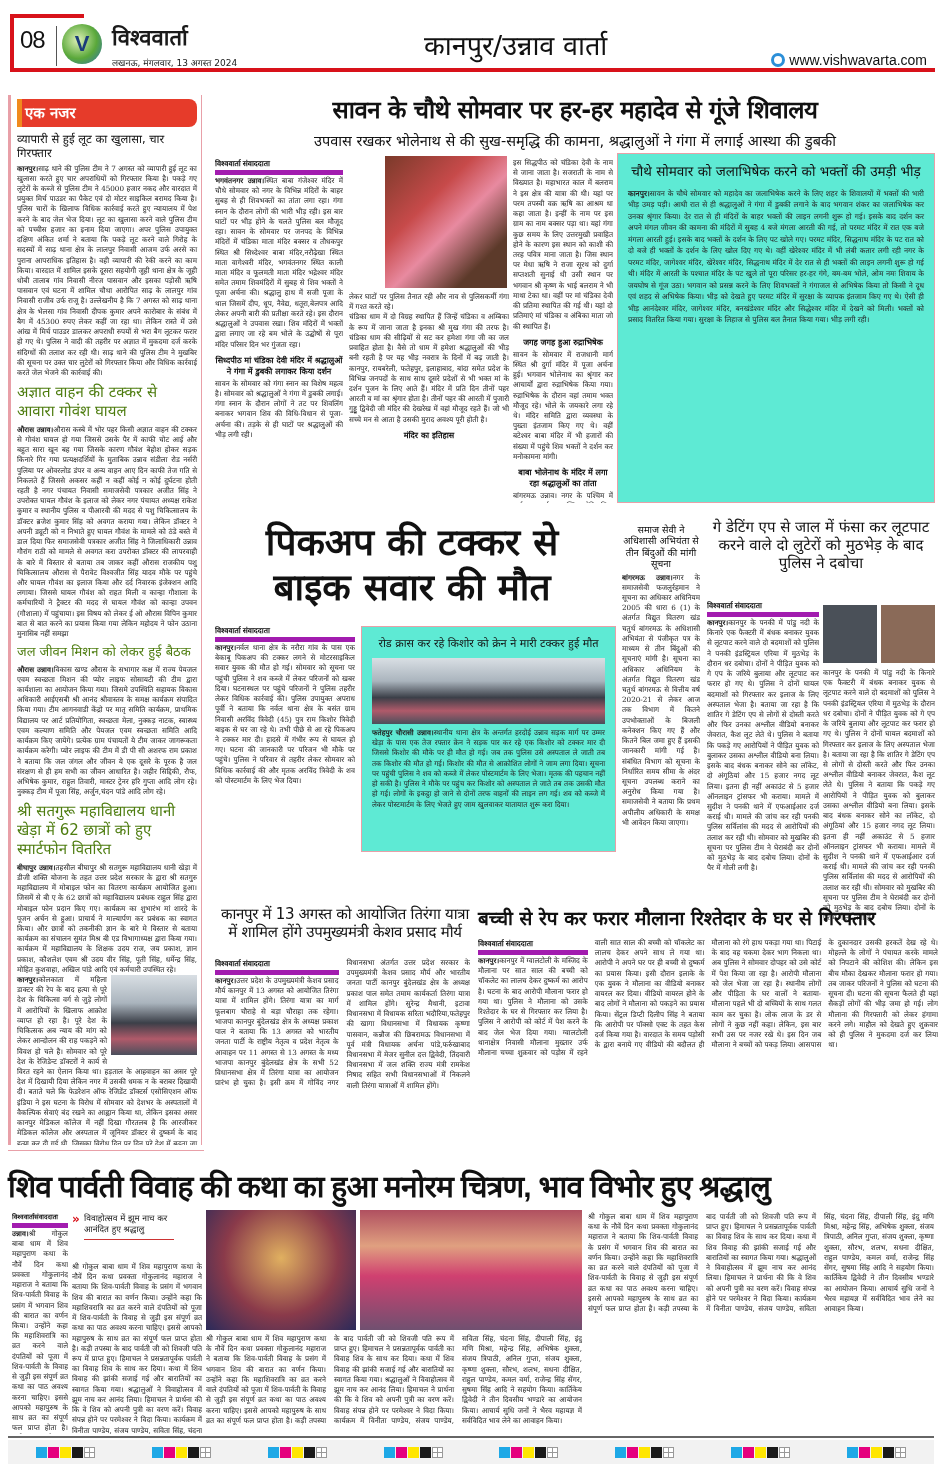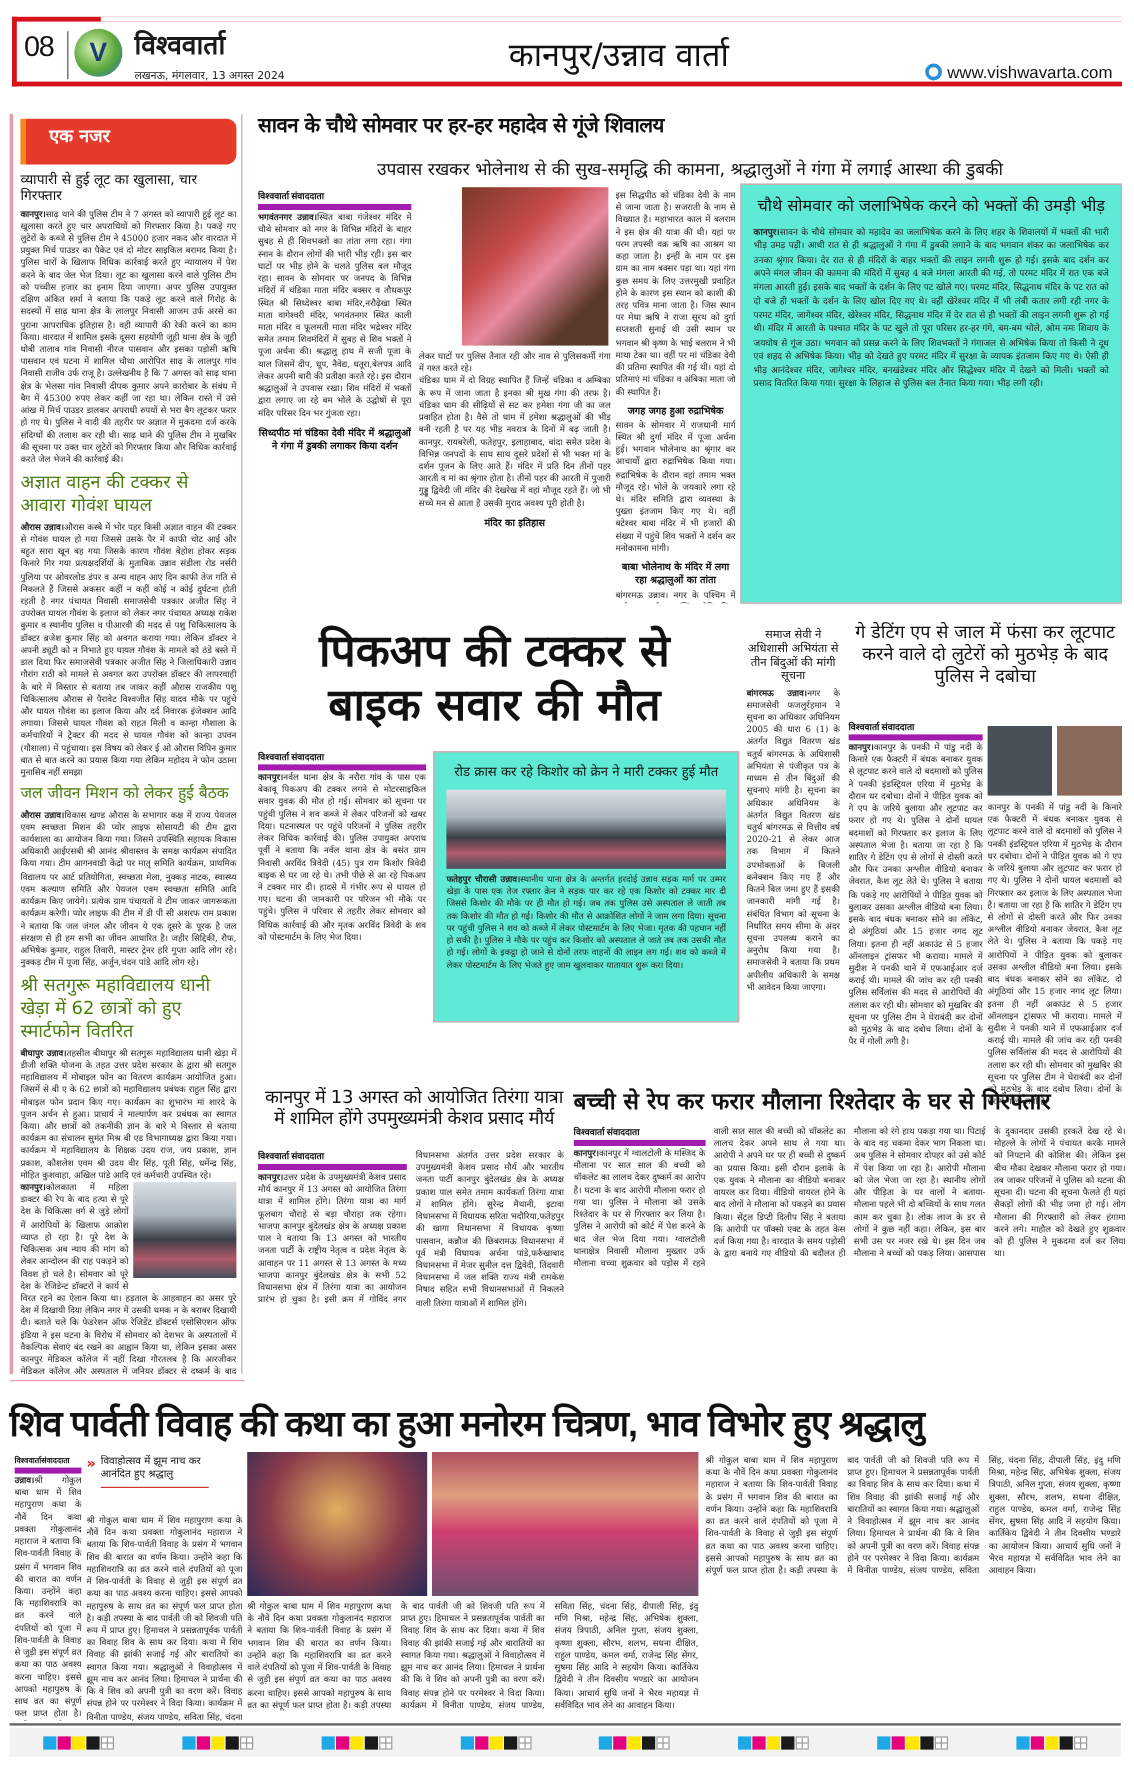--- a/index.html
+++ b/index.html
@@ -18,7 +18,7 @@
   .ie-icon { width: 14px; height: 14px; border-radius: 50%; border: 3px solid #2b8fd8; position: relative; }
 
   .col-left { position: absolute; left: 8px; top: 95px; width: 194px; height: 1050px; border-left: 3px solid #e8a0a8; border-right: 1px solid #e8a0a8; padding: 0 4px 0 6px; overflow: hidden; }
-  .ek-nazar { height: 38px; margin: 4px 0 6px 0; background: linear-gradient(to right, #f08a1e 0 5px, #e63b2a 5px); border-radius: 0 8px 8px 0; color: #fff; font-family: "DejaVu Sans", sans-serif; font-weight: 700; font-size: 15px; padding: 3px 24px; }
+  .ek-nazar { height: 28px; margin: 4px 0 6px 0; background: linear-gradient(to right, #f08a1e 0 5px, #e63b2a 5px); border-radius: 0 8px 8px 0; color: #fff; font-family: "DejaVu Sans", sans-serif; font-weight: 700; font-size: 15px; padding: 3px 8px; }
   .hl-s { font-family: "DejaVu Sans", sans-serif; font-size: 12px; font-weight: 400; line-height: 1.2; margin: 4px 0 3px; color: #111; }
   .hl-m { font-family: "DejaVu Sans", sans-serif; font-size: 15px; line-height: 1.25; margin: 5px 0 4px; color: #4d7c0f; }
   .body-text { font-family: "DejaVu Serif", serif; font-size: 7.2px; line-height: 1.42; text-align: justify; color: #222; }

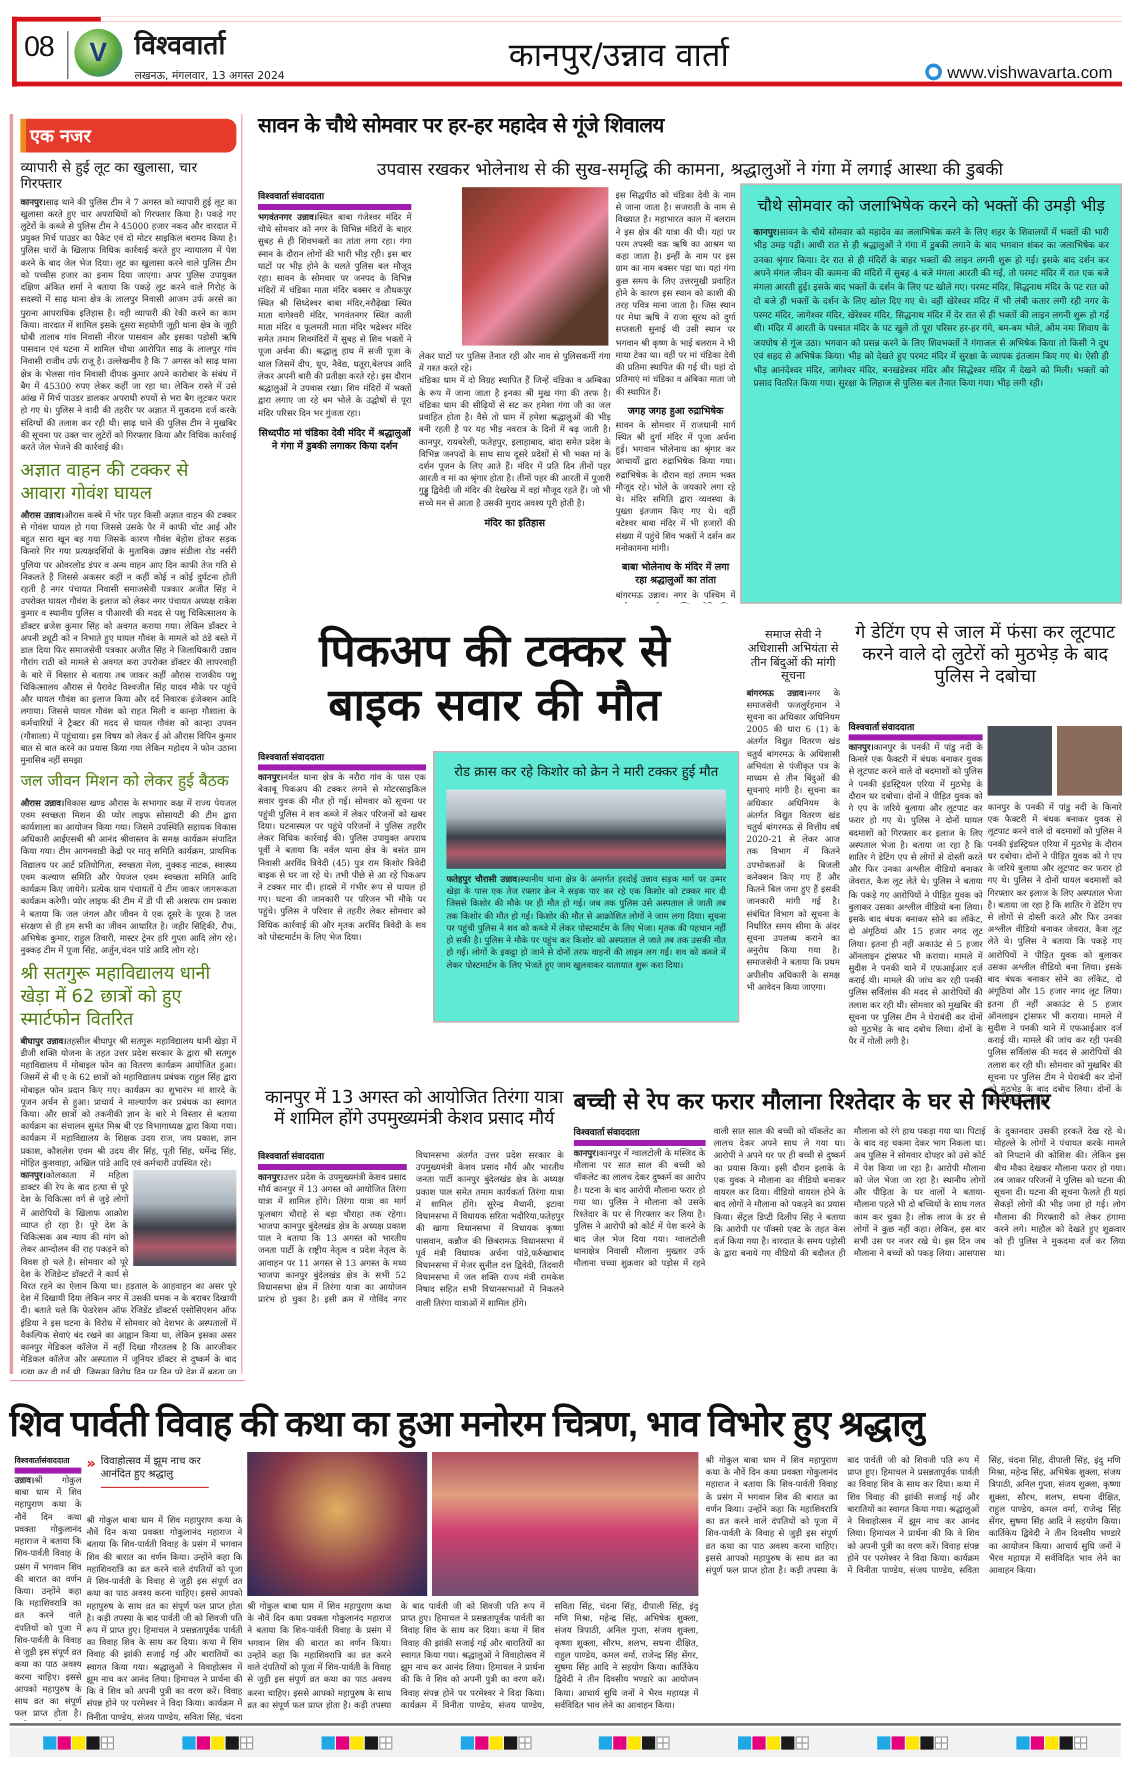--- a/index.html
+++ b/index.html
@@ -24,7 +24,7 @@
   .body-text { font-family: "DejaVu Serif", serif; font-size: 7.2px; line-height: 1.42; text-align: justify; color: #222; }
   .body-text b { font-weight: 700; }
 
-  .lead-headline { position: absolute; left: 215px; top: 92px; width: 720px; font-family: "DejaVu Sans", sans-serif; font-size: 17px; font-weight: 700; color: #111; letter-spacing: -0.5px; }
+  .lead-headline { position: absolute; left: 215px; top: 92px; width: 720px; text-align: center; font-family: "DejaVu Sans", sans-serif; font-size: 24px; font-weight: 700; color: #111; letter-spacing: -0.5px; }
   .lead-sub { position: absolute; left: 215px; top: 130px; width: 720px; text-align: center; font-family: "DejaVu Sans", sans-serif; font-size: 14.5px; color: #111; }
 
   .byline { font-family: Liberation Serif, serif; font-size: 7.5px; font-weight: 700; border-bottom: 5px solid #a21caf; padding-bottom: 2px; margin-bottom: 1px; color:#111; }

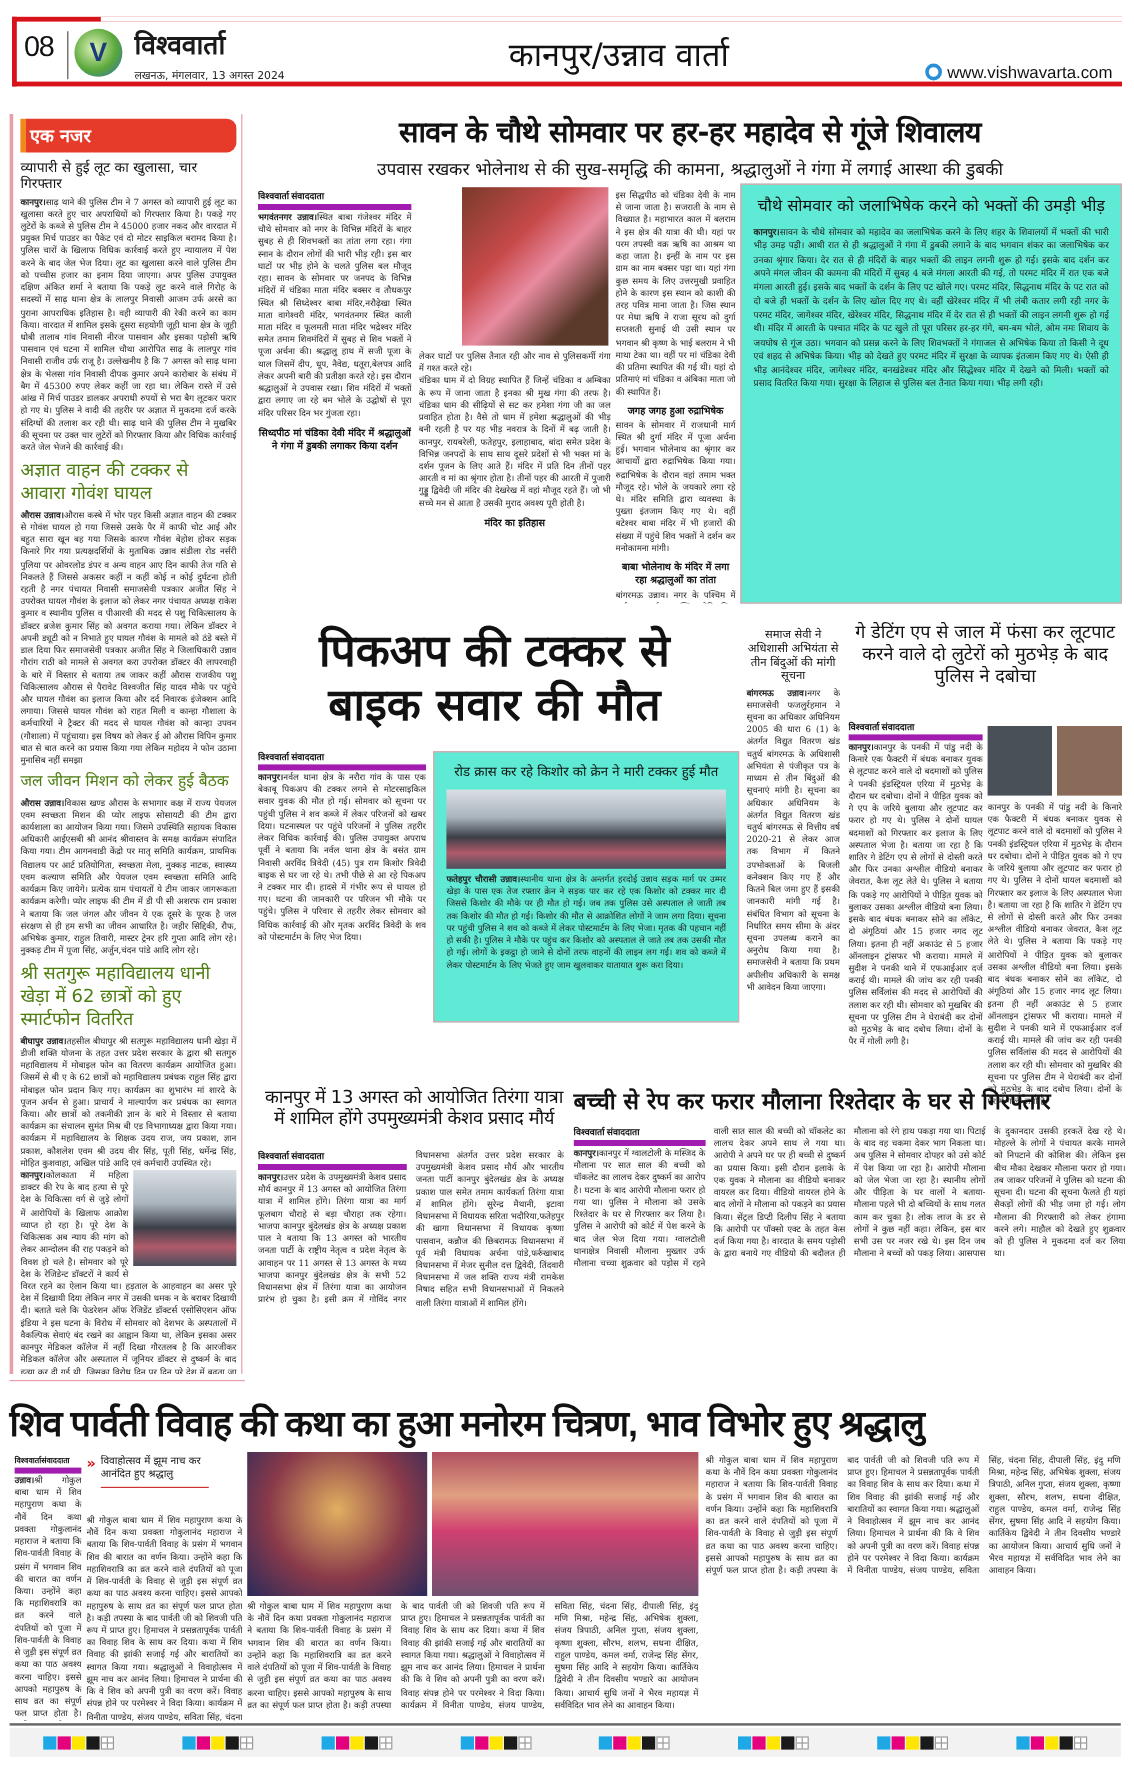--- a/index.html
+++ b/index.html
@@ -103,6 +103,7 @@
   <div class="byline">विश्ववार्ता संवाददाता</div>
   <div class="body-text"><b>भगवंतनगर उन्नाव।</b><span>स्थित बाबा गंजेश्वर मंदिर में चौथे सोमवार को नगर के विभिन्न मंदिरों के बाहर सुबह से ही शिवभक्तों का तांता लगा रहा। गंगा स्नान के दौरान लोगों की भारी भीड़ रही। इस बार घाटों पर भीड़ होने के चलते पुलिस बल मौजूद रहा। सावन के सोमवार पर जनपद के विभिन्न मंदिरों में चंडिका माता मंदिर बक्सर व तौधकपुर स्थित श्री सिध्देश्वर बाबा मंदिर,नरौढ़ेखा स्थित माता वागेश्वरी मंदिर, भगवंतनगर स्थित काली माता मंदिर व फूलमती माता मंदिर भद्रेश्वर मंदिर समेत तमाम शिवमंदिरों में सुबह से शिव भक्तों ने पूजा अर्चना की। श्रद्धालु हाथ में सजी पूजा के थाल जिसमें दीप, धूप, नैवेद्य, धतूरा,बेलपत्र आदि लेकर अपनी बारी की प्रतीक्षा करते रहे। इस दौरान श्रद्धालुओं ने उपवास रखा। शिव मंदिरों में भक्तों द्वारा लगाए जा रहे बम भोले के उद्घोषों से पूरा मंदिर परिसर दिन भर गुंजता रहा।</span></div>
   <div class="subhead">सिध्दपीठ मां चंडिका देवी मंदिर में श्रद्धालुओं ने गंगा में डुबकी लगाकर किया दर्शन</div>
+  <div class="body-text">सावन के सोमवार को गंगा स्नान का विशेष महत्व है। सोमवार को श्रद्धालुओं ने गंगा में डुबकी लगाई। गंगा स्नान के दौरान लोगों ने तट पर शिवलिंग बनाकर भगवान शिव की विधि-विधान से पूजा-अर्चना की। तड़के से ही घाटों पर श्रद्धालुओं की भीड़ लगी रही।</div>
 </div>
 
 <div class="photo" style="left:385px; top:156px; width:122px; height:132px;"></div>

